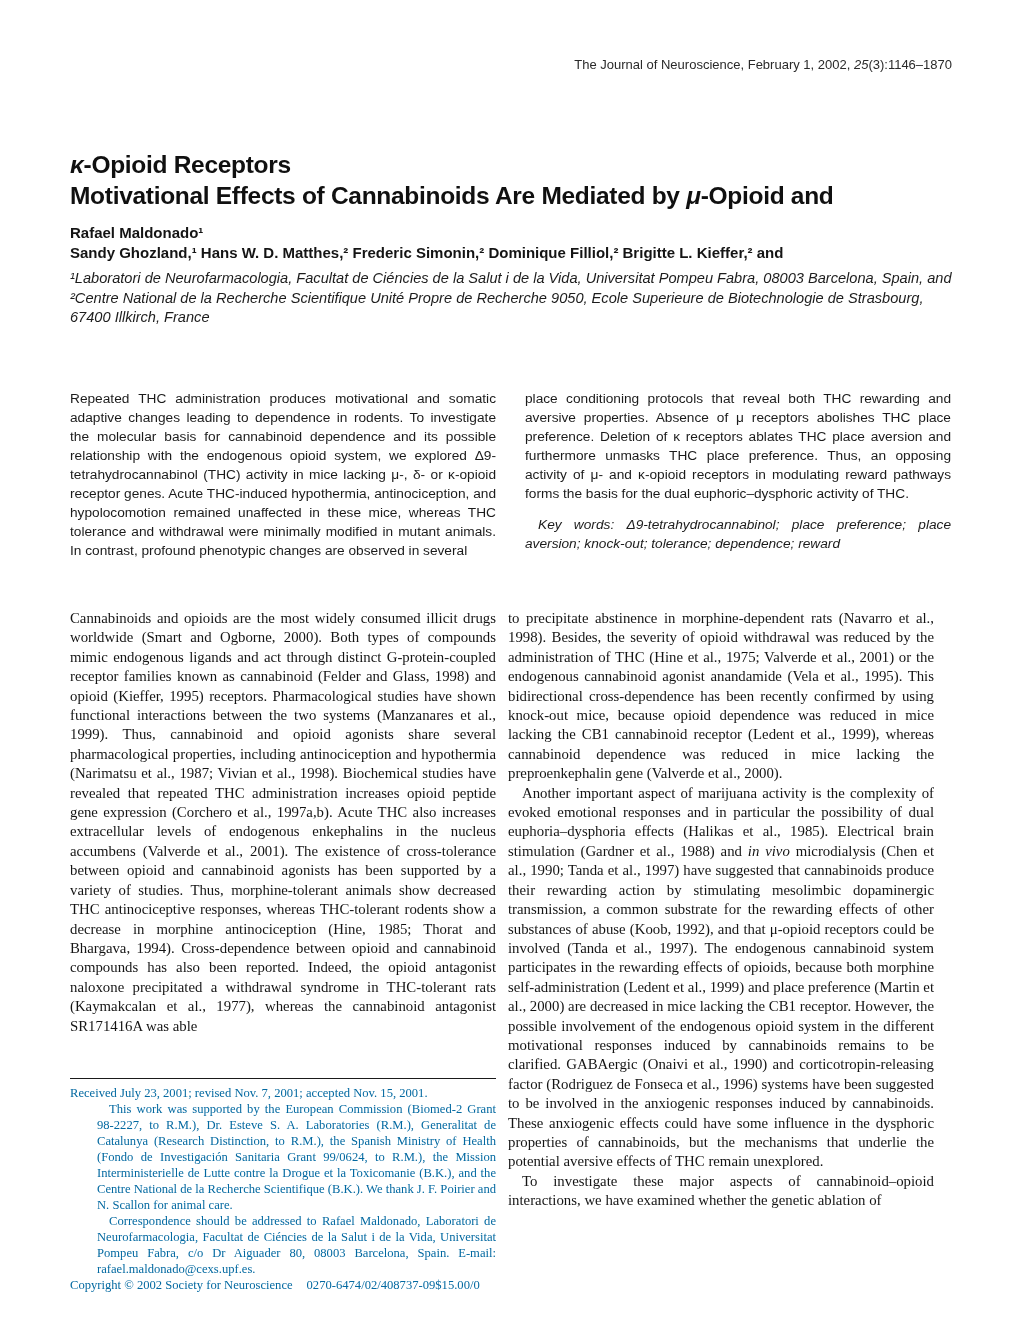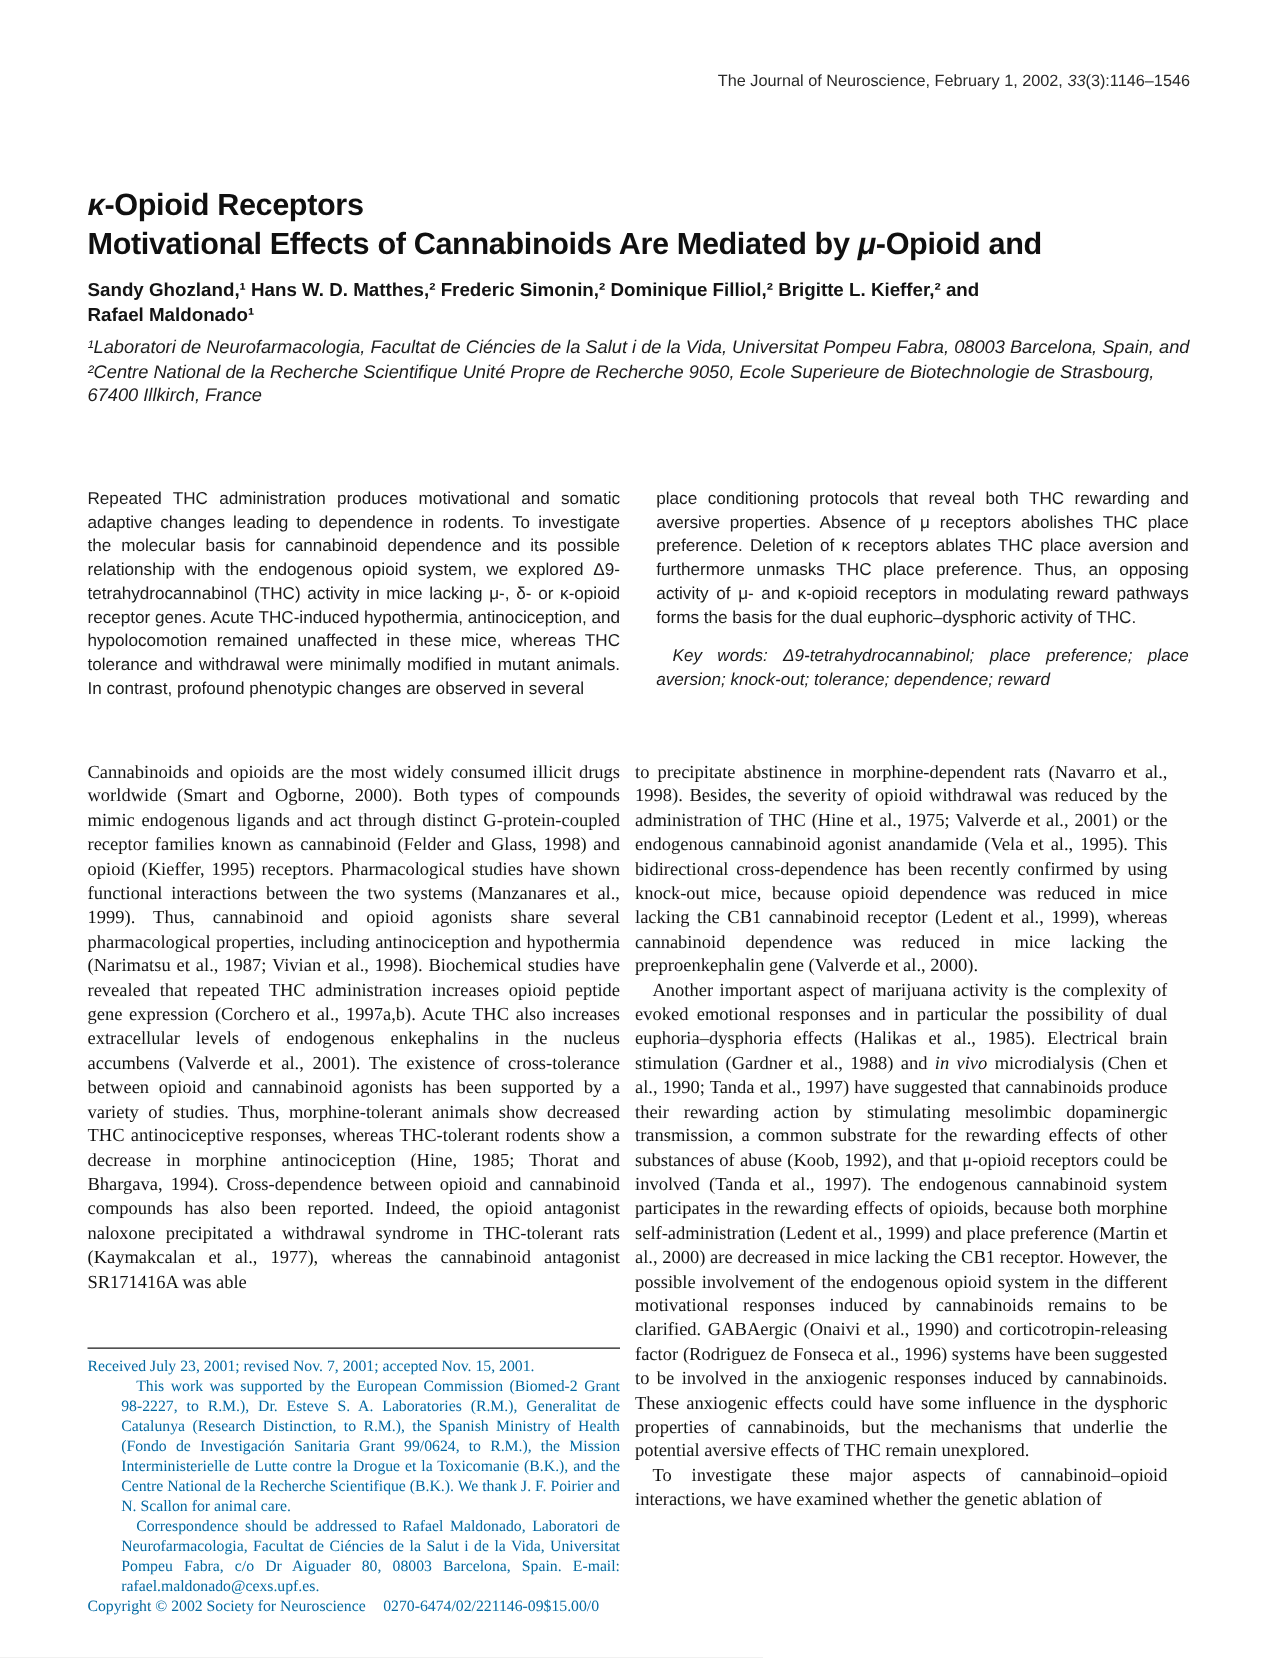--- a/index.html
+++ b/index.html
@@ -70,7 +70,7 @@
 <div class="page">
 
   <div class="journal-line">
-    <span>The Journal of Neuroscience, February 1, 2002, </span><span class="vol">33</span><span>(3):1146–1546</span>
+    <span>The Journal of Neuroscience, February 1, 2002, </span><span class="vol">25</span><span>(3):1146–1546</span>
   </div>
 
   <h1 class="title">

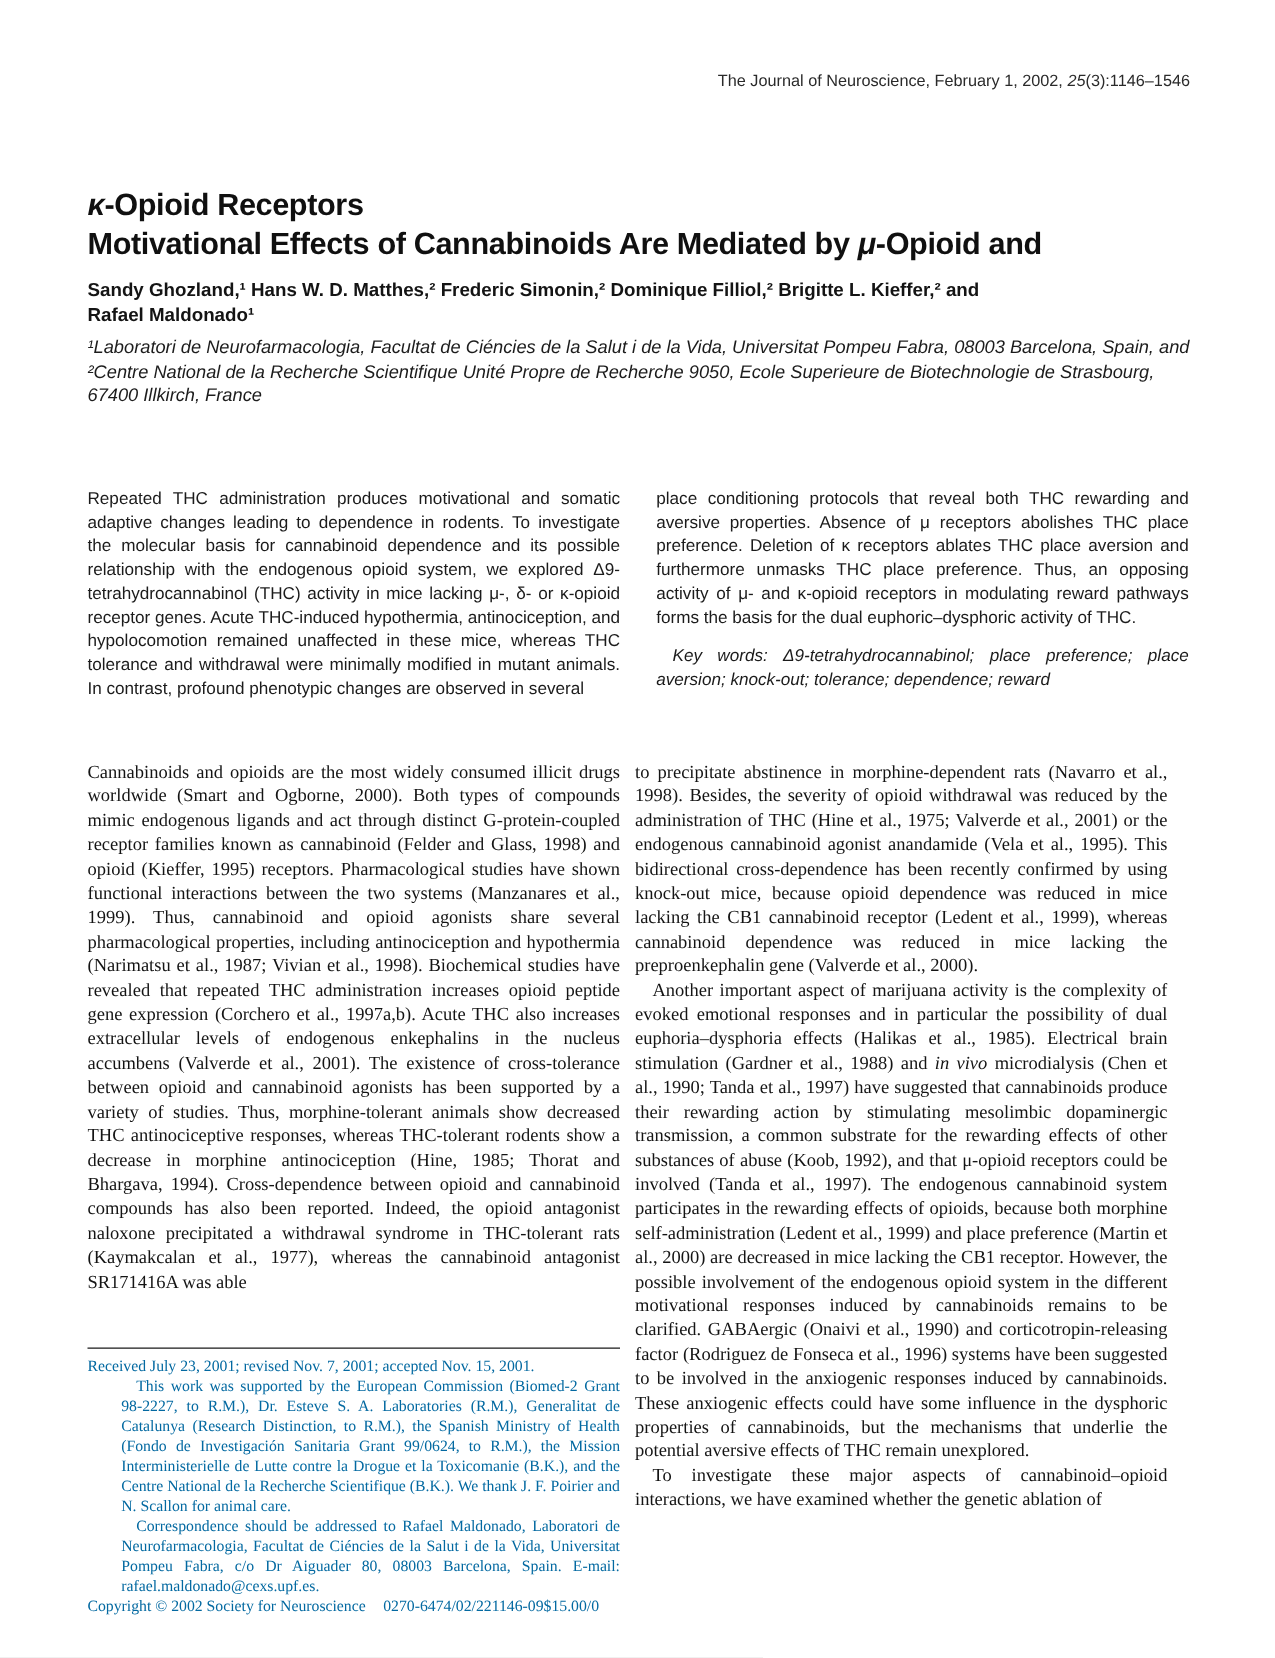--- a/index.html
+++ b/index.html
@@ -70,7 +70,7 @@
 <div class="page">
 
   <div class="journal-line">
-    <span>The Journal of Neuroscience, February 1, 2002, </span><span class="vol">25</span><span>(3):1146–1546</span>
+    <span>The Journal of Neuroscience, February 1, 2002, </span><span class="vol">25</span><span>(3):1146–1870</span>
   </div>
 
   <h1 class="title">

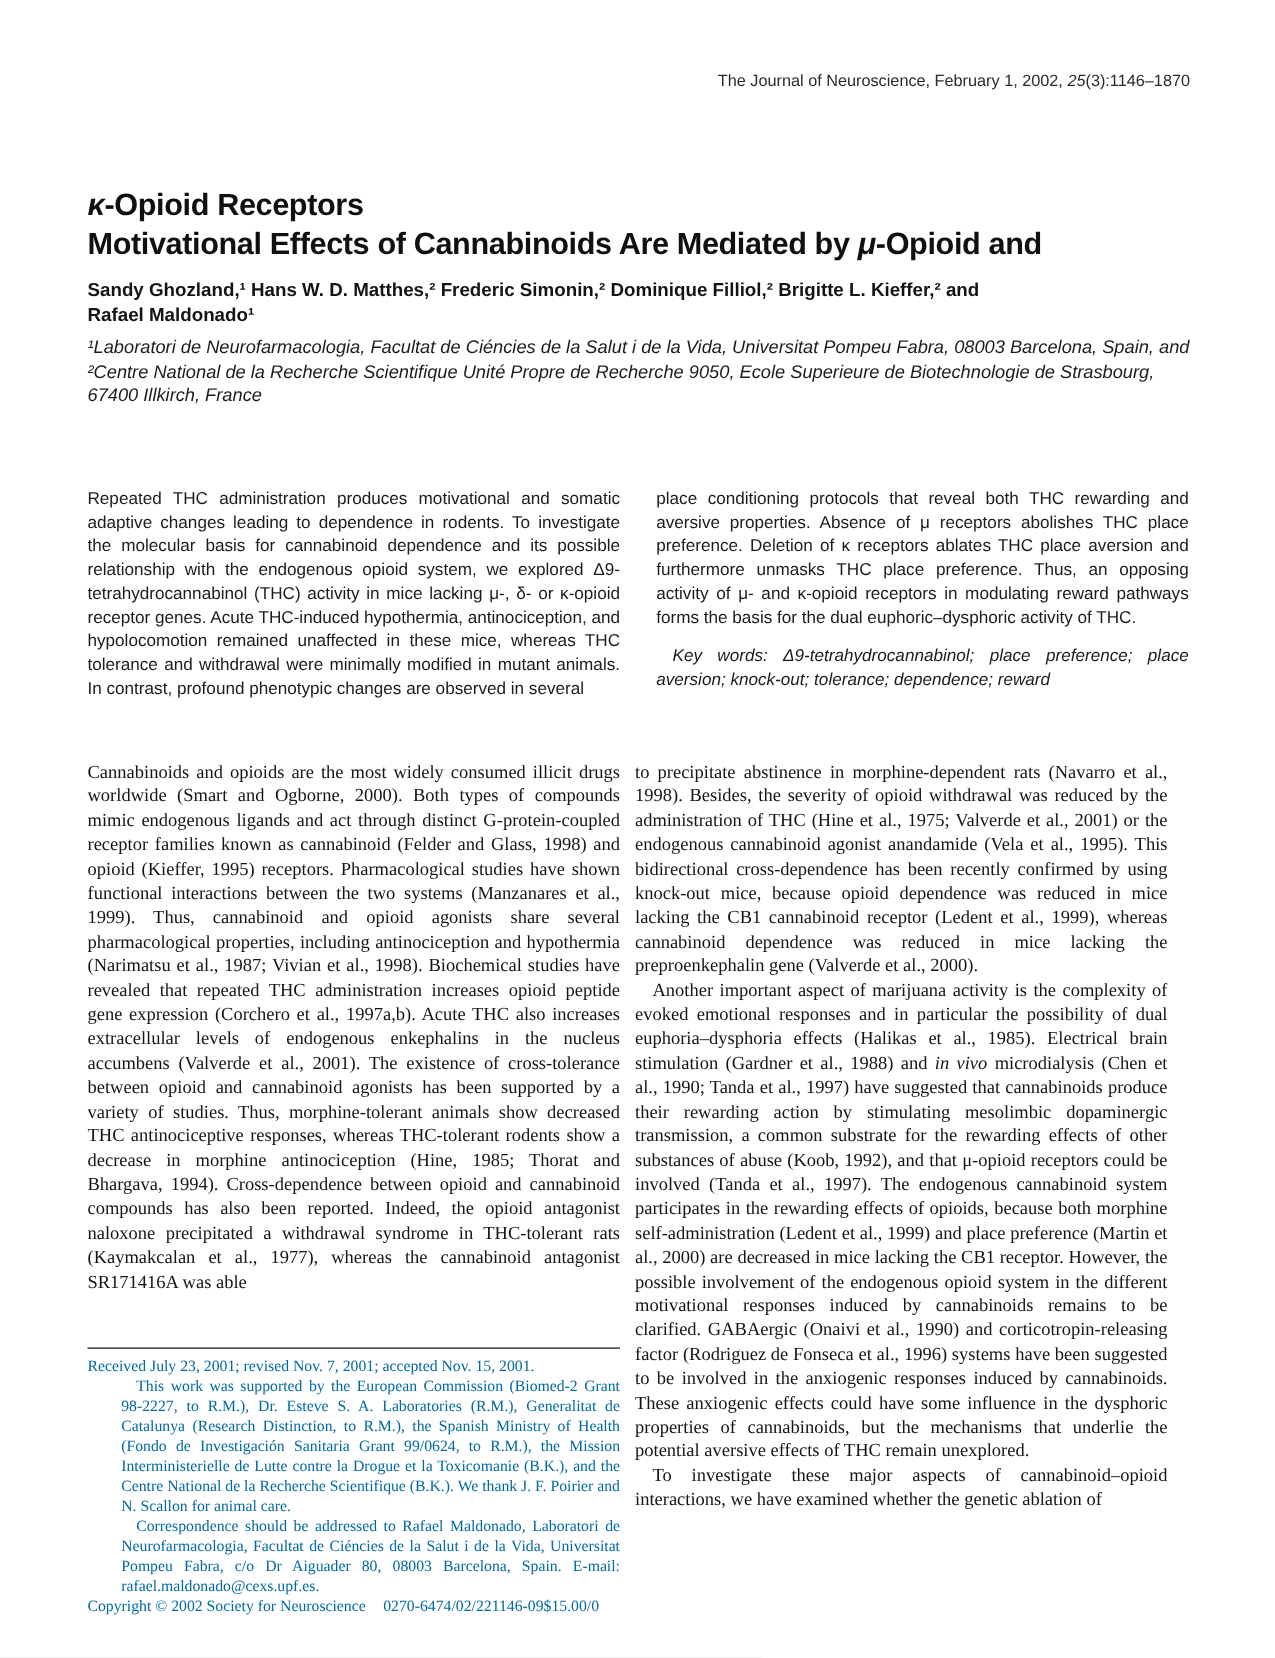--- a/index.html
+++ b/index.html
@@ -79,8 +79,8 @@
   </h1>
 
   <div class="authors">
+    <div>Rafael Maldonado¹</div>
     <div>Sandy Ghozland,¹ Hans W. D. Matthes,² Frederic Simonin,² Dominique Filliol,² Brigitte L. Kieffer,² and</div>
-    <div>Rafael Maldonado¹</div>
   </div>
 
   <div class="affil">¹Laboratori de Neurofarmacologia, Facultat de Ciéncies de la Salut i de la Vida, Universitat Pompeu Fabra, 08003 Barcelona, Spain, and ²Centre National de la Recherche Scientifique Unité Propre de Recherche 9050, Ecole Superieure de Biotechnologie de Strasbourg, 67400 Illkirch, France</div>

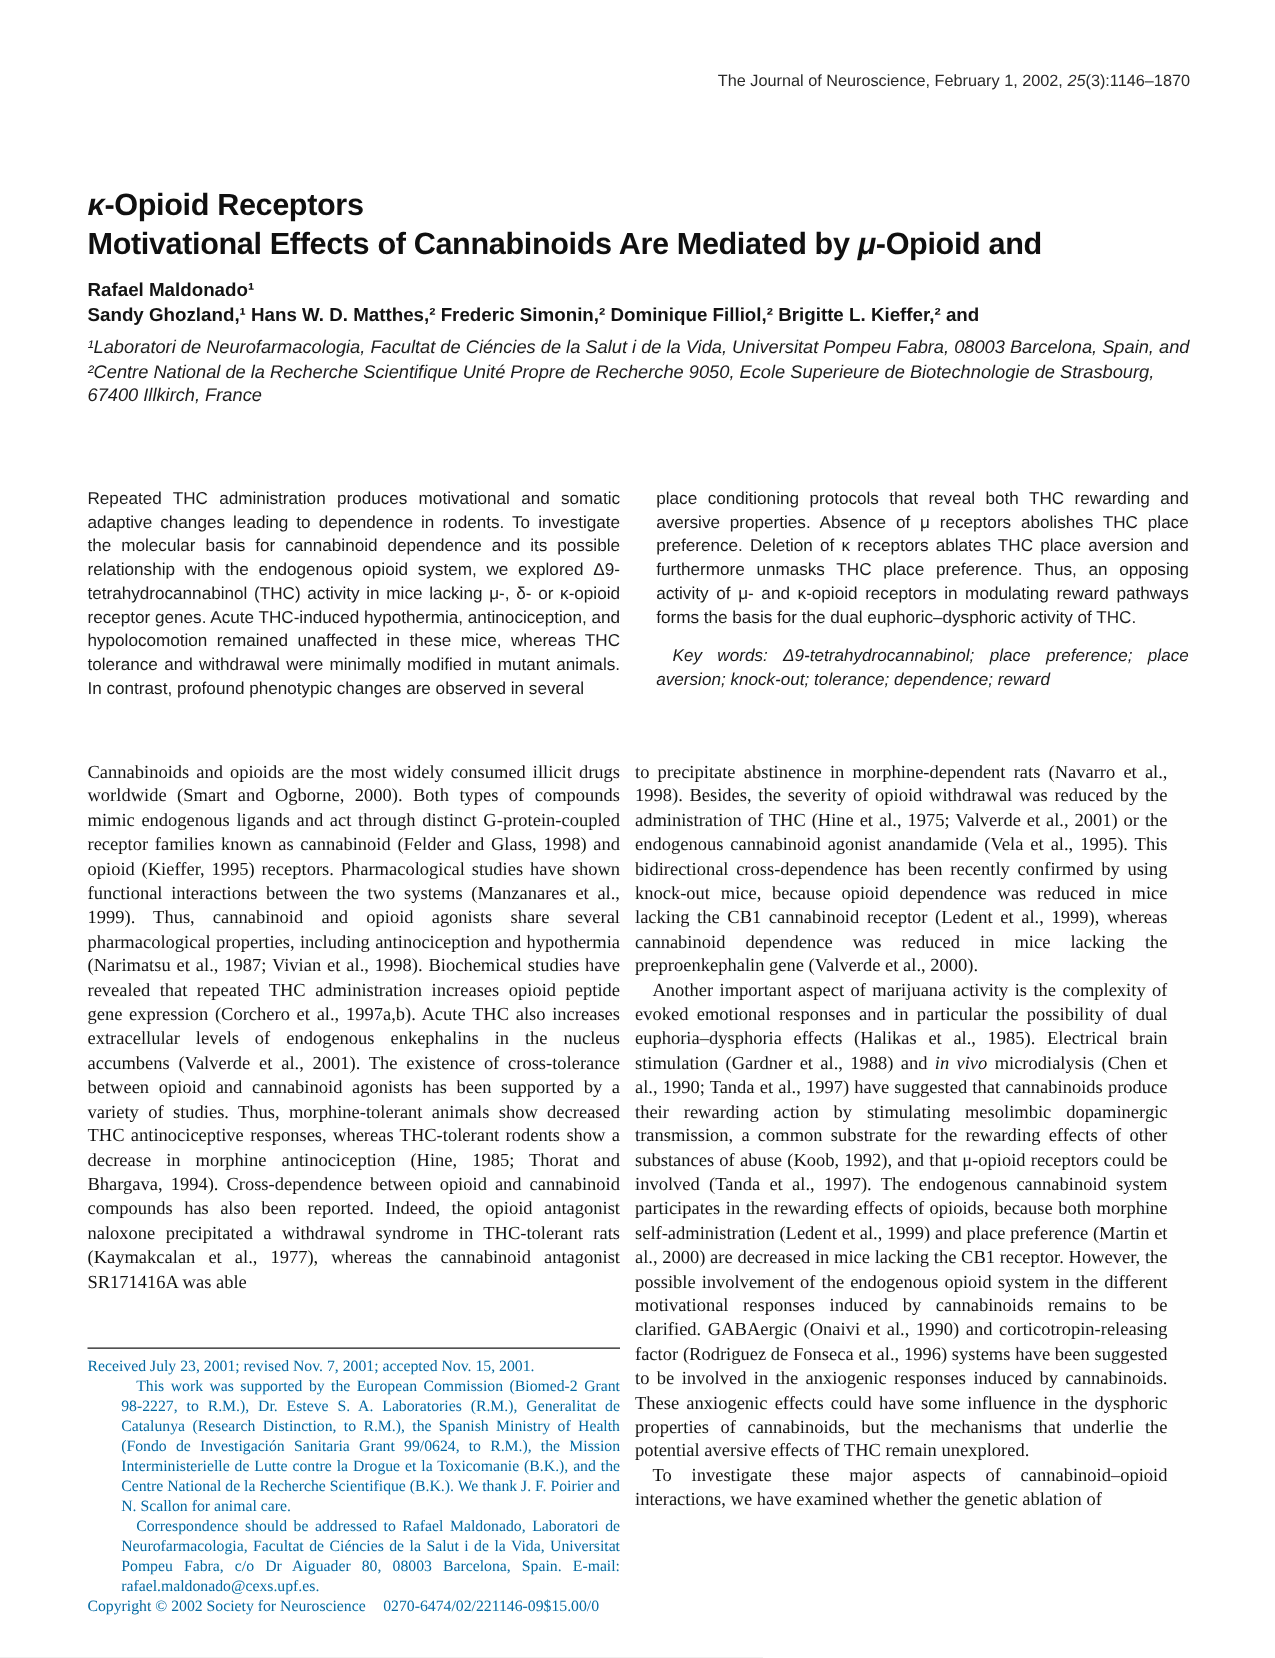--- a/index.html
+++ b/index.html
@@ -104,7 +104,7 @@
         <p>Received July 23, 2001; revised Nov. 7, 2001; accepted Nov. 15, 2001.</p>
         <p class="ind">This work was supported by the European Commission (Biomed-2 Grant 98-2227, to R.M.), Dr. Esteve S. A. Laboratories (R.M.), Generalitat de Catalunya (Research Distinction, to R.M.), the Spanish Ministry of Health (Fondo de Investigación Sanitaria Grant 99/0624, to R.M.), the Mission Interministerielle de Lutte contre la Drogue et la Toxicomanie (B.K.), and the Centre National de la Recherche Scientifique (B.K.). We thank J. F. Poirier and N. Scallon for animal care.</p>
         <p class="ind">Correspondence should be addressed to Rafael Maldonado, Laboratori de Neurofarmacologia, Facultat de Ciéncies de la Salut i de la Vida, Universitat Pompeu Fabra, c/o Dr Aiguader 80, 08003 Barcelona, Spain. E-mail: rafael.maldonado@cexs.upf.es.</p>
-        <p><span>Copyright © 2002 Society for Neuroscience</span><span class="code-gap"></span><span>0270-6474/02/221146-09$15.00/0</span></p>
+        <p><span>Copyright © 2002 Society for Neuroscience</span><span class="code-gap"></span><span>0270-6474/02/408737-09$15.00/0</span></p>
       </div>
     </div>
     <div class="intro-col right">

